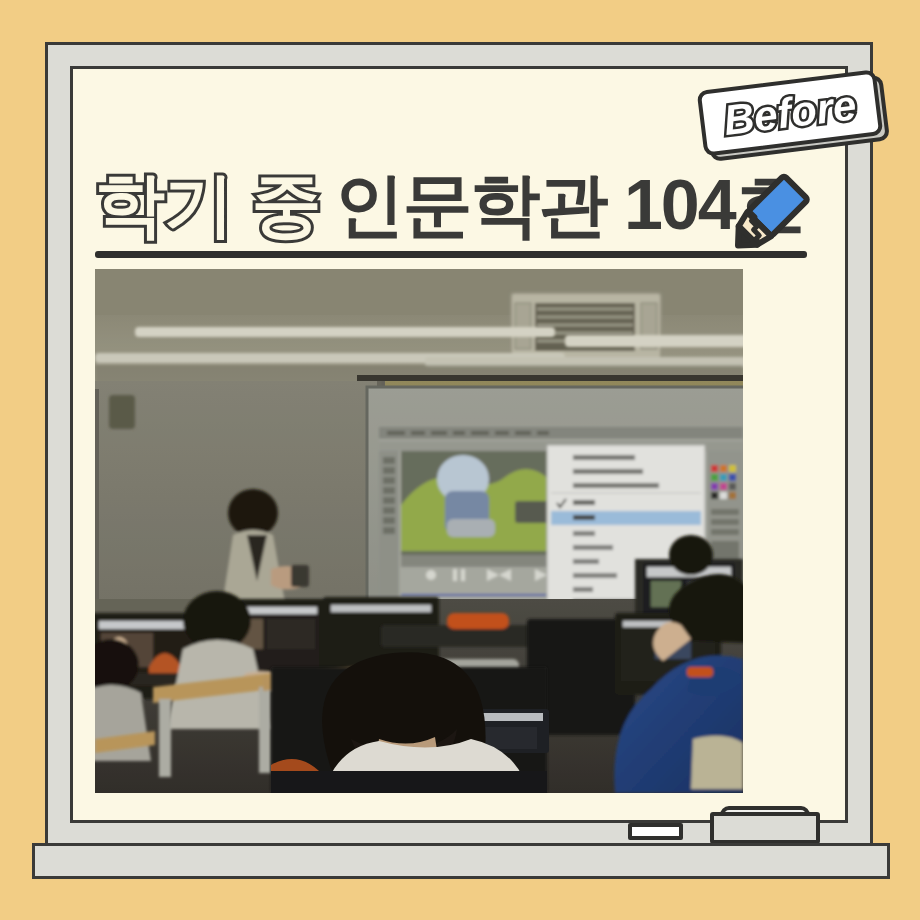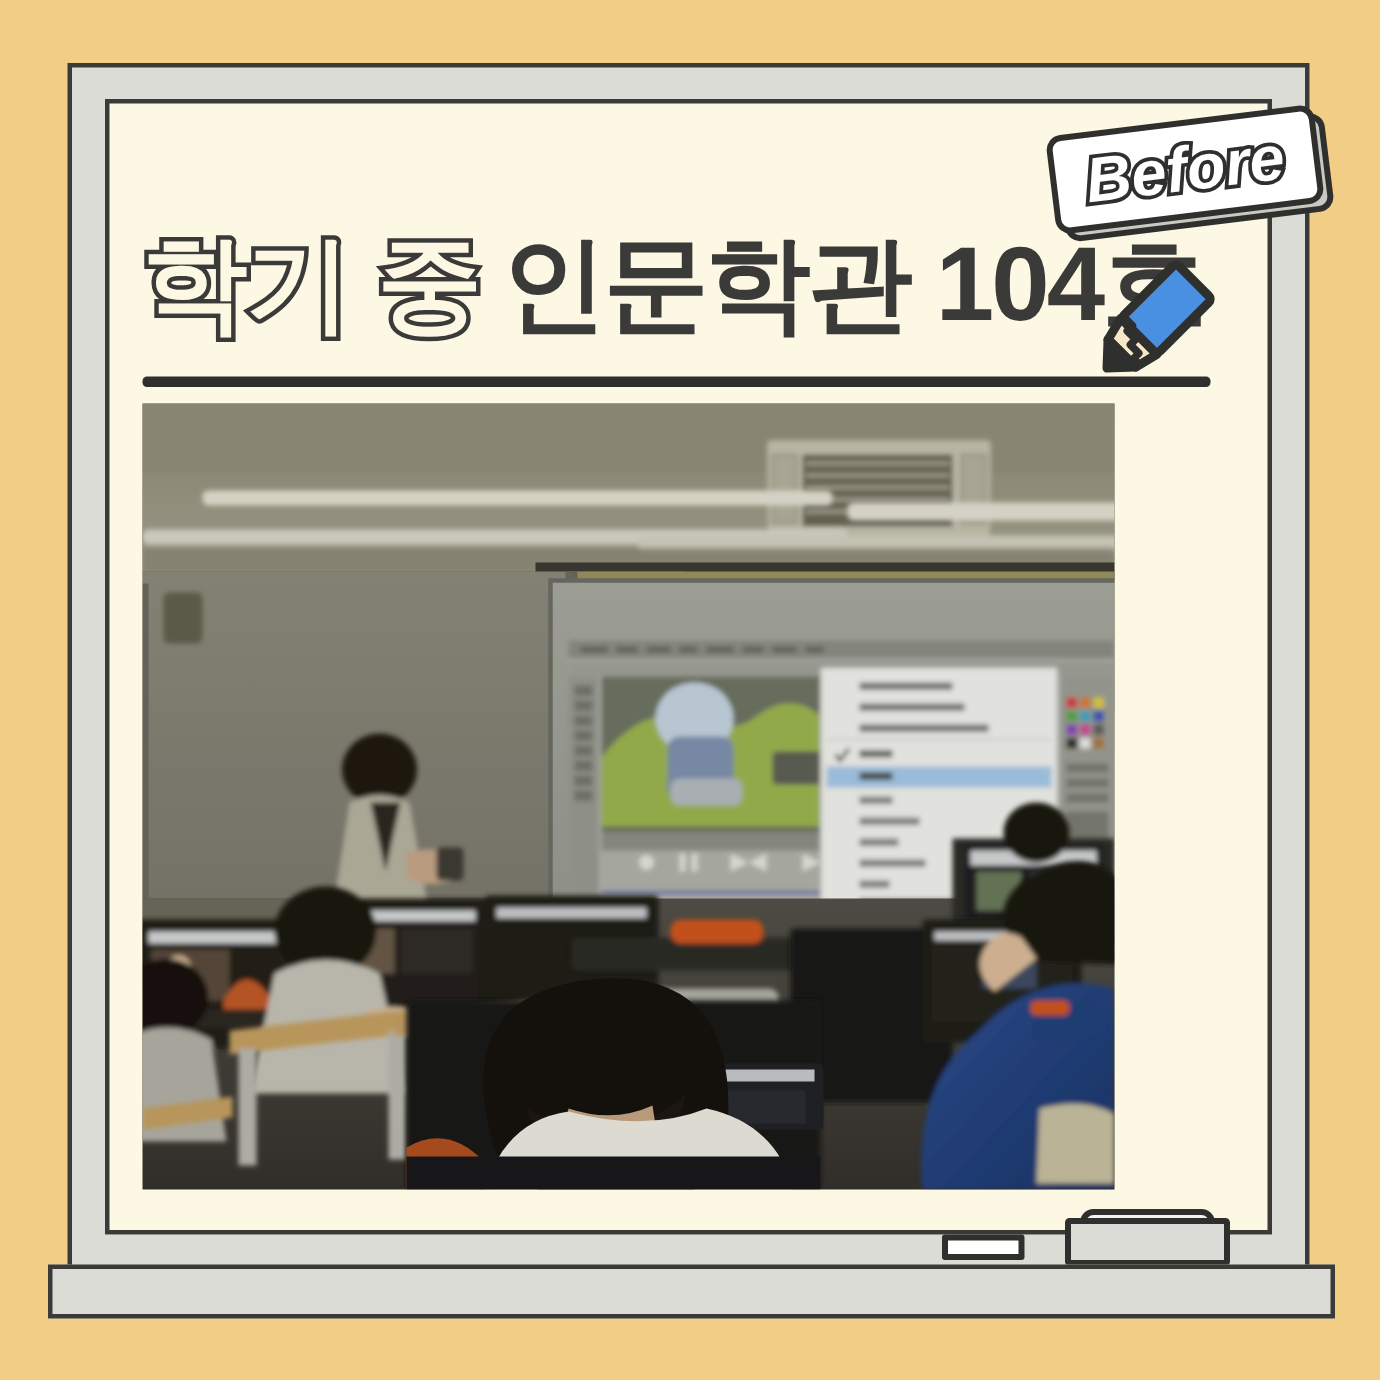--- a/index.html
+++ b/index.html
@@ -31,7 +31,7 @@
   
   .title-row{
     position:absolute;left:22px;top:85px;width:700px;height:86px;
-    display:flex;align-items:flex-start;gap:14px;white-space:nowrap;
+    display:flex;align-items:flex-end;gap:14px;white-space:nowrap;
   }
   .title-outline{
     font-size:70px;font-weight:bold;letter-spacing:-1px;

